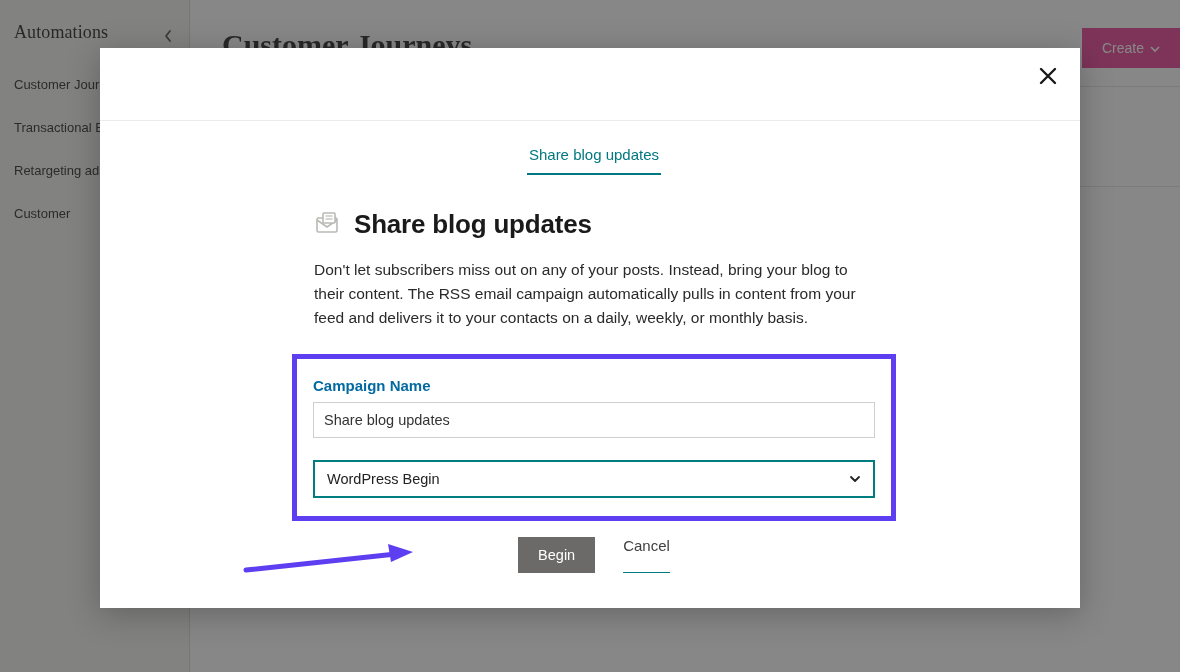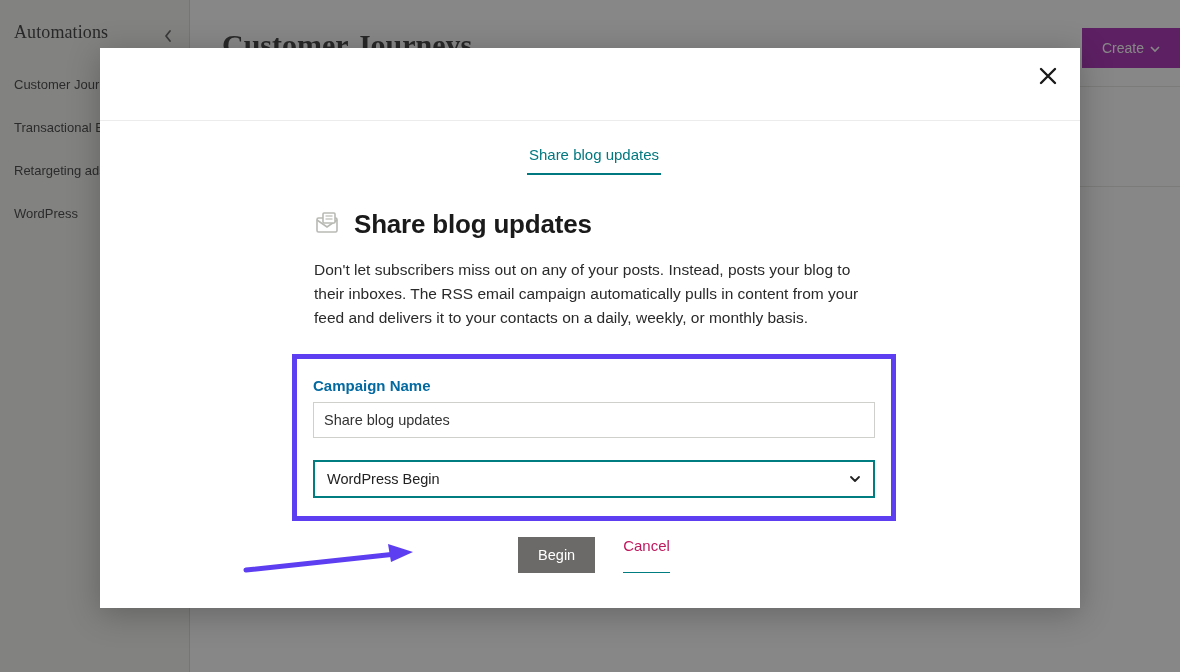--- a/index.html
+++ b/index.html
@@ -60,7 +60,7 @@
       position: absolute;
       top: 28px;
       right: 0;
-      background: #a21caf;
+      background: #ec4899;
       color: #fff;
       font-size: 14px;
       padding: 12px 20px;

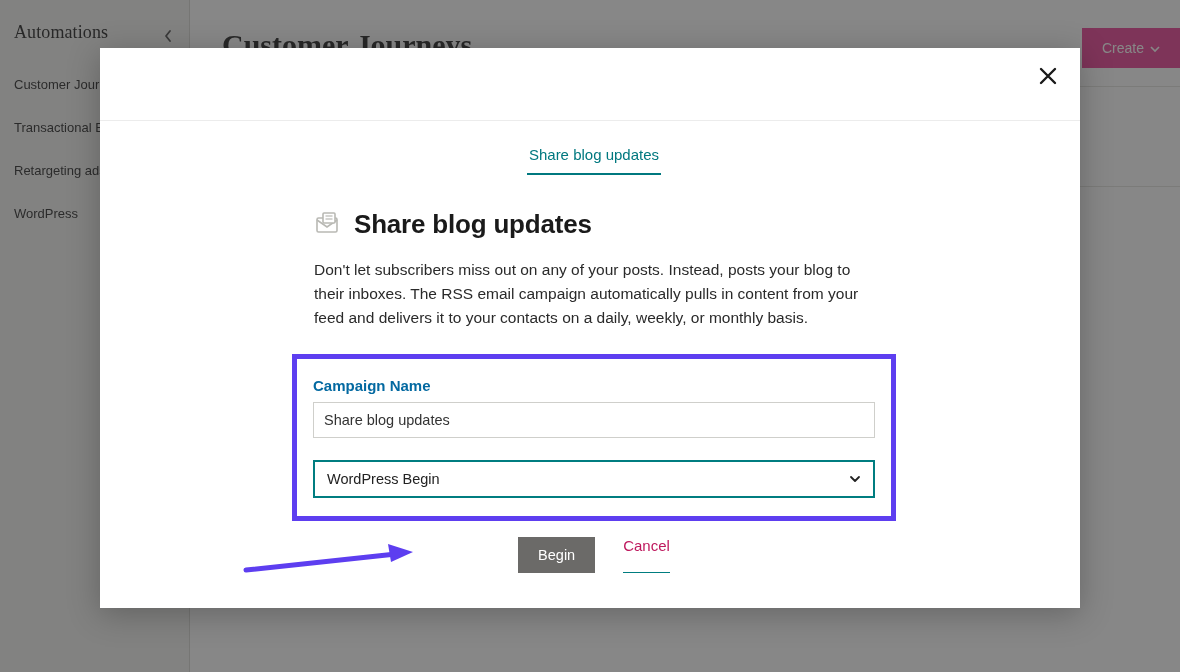--- a/index.html
+++ b/index.html
@@ -246,7 +246,7 @@
       <div class="sidebar-item"><span>Customer Journeys</span></div>
       <div class="sidebar-item"><span>Transactional Email</span></div>
       <div class="sidebar-item"><span>Retargeting ads</span></div>
-      <div class="sidebar-item"><span>WordPress</span></div>
+      <div class="sidebar-item"><span>Customer</span></div>
     </div>
   </aside>
   <main class="main">

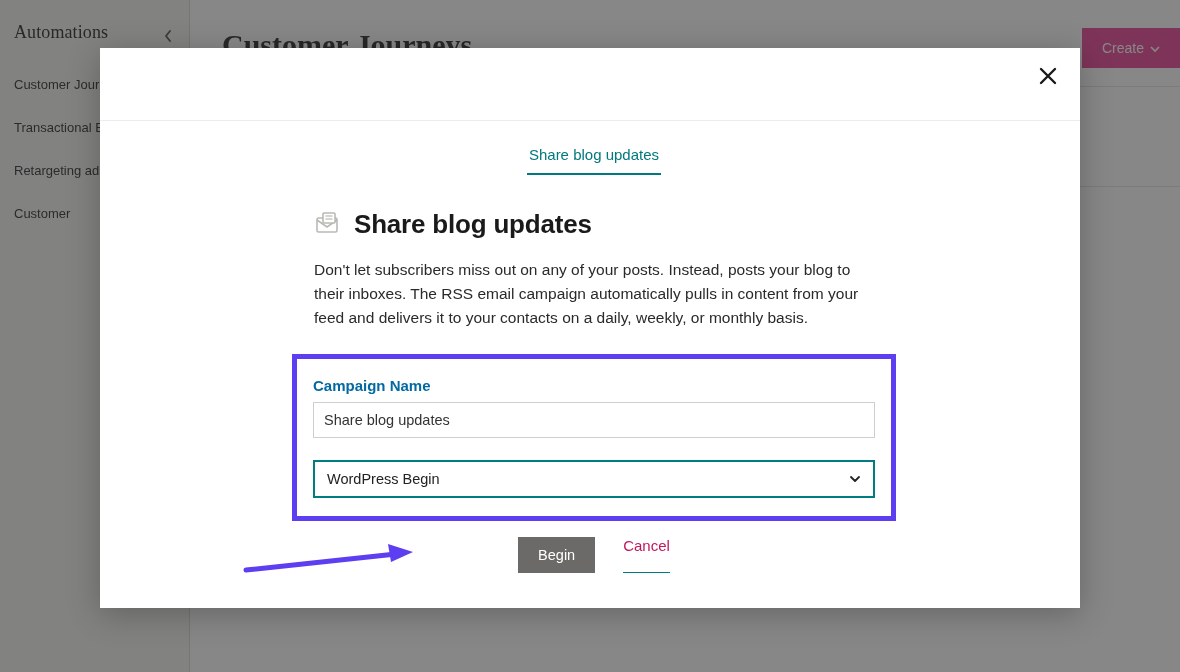--- a/index.html
+++ b/index.html
@@ -295,7 +295,7 @@
         <h2 class="heading">Share blog updates</h2>
       </div>
 
-      <p class="desc">Don't let subscribers miss out on any of your posts. Instead, posts your blog to their inboxes. The RSS email campaign automatically pulls in content from your feed and delivers it to your contacts on a daily, weekly, or monthly basis.</p>
+      <p class="desc">Don't let subscribers miss out on any of your posts. Instead, bring your blog to their content. The RSS email campaign automatically pulls in content from your feed and delivers it to your contacts on a daily, weekly, or monthly basis.</p>
 
       <div class="highlight-box">
         <div class="field-label">Campaign Name</div>

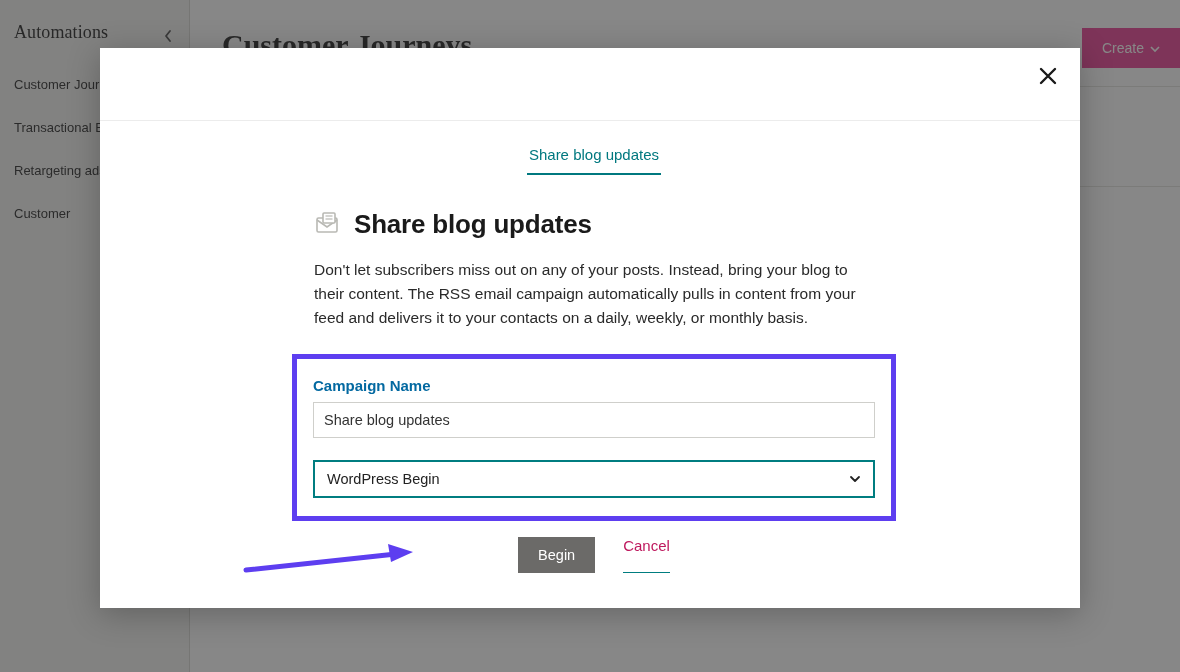--- a/index.html
+++ b/index.html
@@ -214,7 +214,7 @@
       cursor: pointer;
     }
     .cancel-link {
-      color: #be185d;
+      color: #404040;
       font-size: 15px;
       border-bottom: 1px solid #007d80;
       padding-bottom: 1px;

